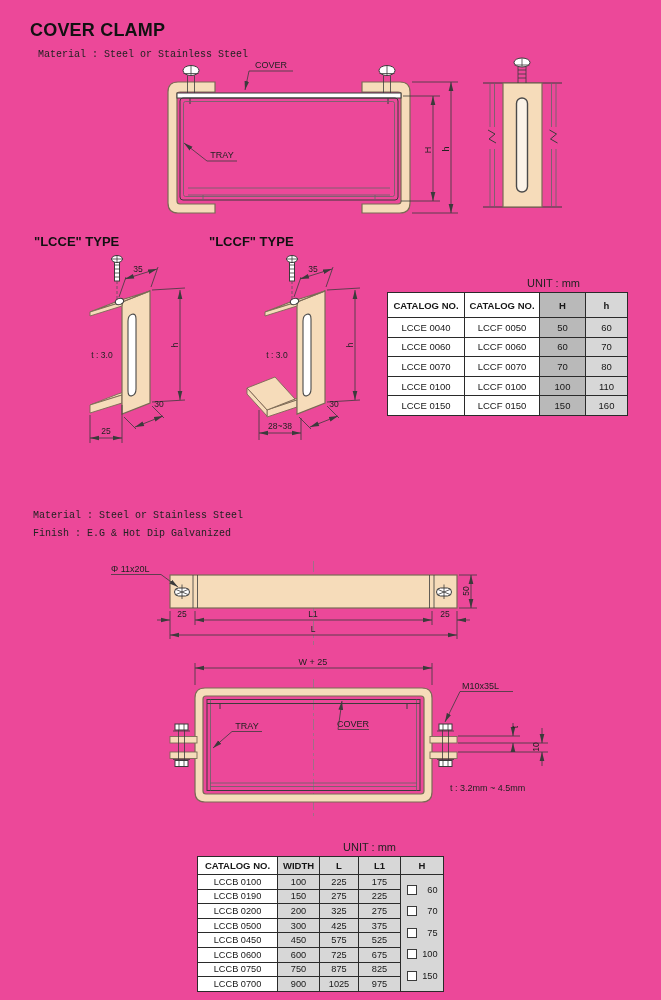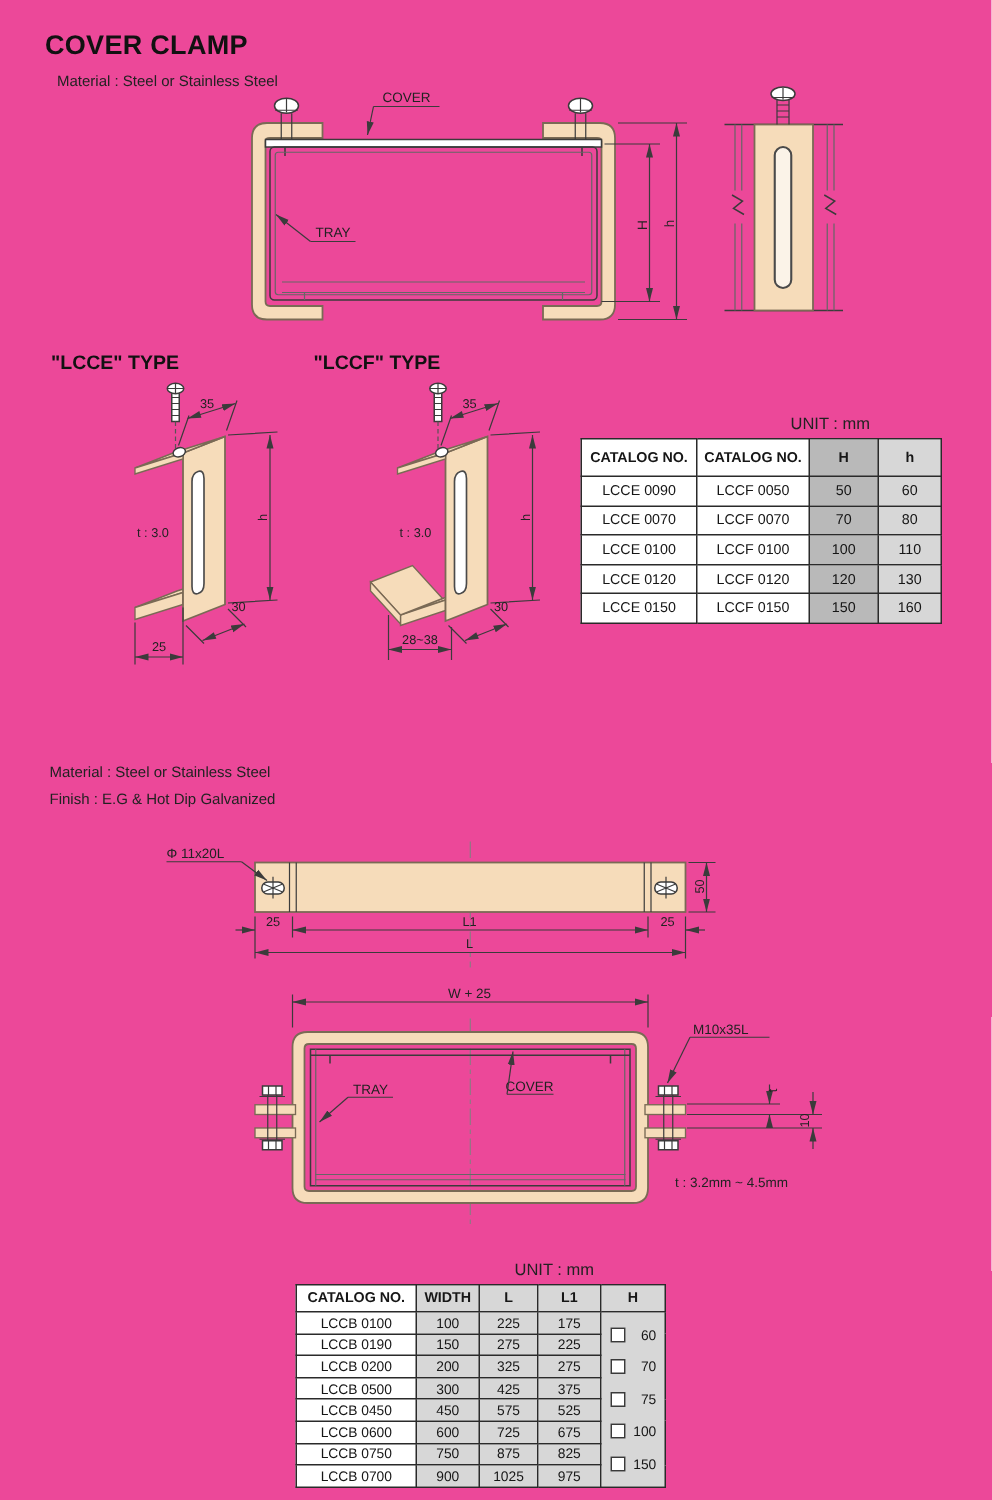--- a/index.html
+++ b/index.html
@@ -7,7 +7,7 @@
         font-family:"Liberation Sans", sans-serif;color:#161616;}
   .abs{position:absolute;}
   .h1{font-size:18px;font-weight:bold;letter-spacing:0.2px;color:#111;}
-  .sub{font-size:10px;color:#222;}
+  .sub{font-size:10px;color:#222;font-family:Liberation Mono, monospace;}
   .typeTitle{font-size:13px;font-weight:bold;color:#111;}
   .unit{font-size:11px;color:#222;width:100px;}
   

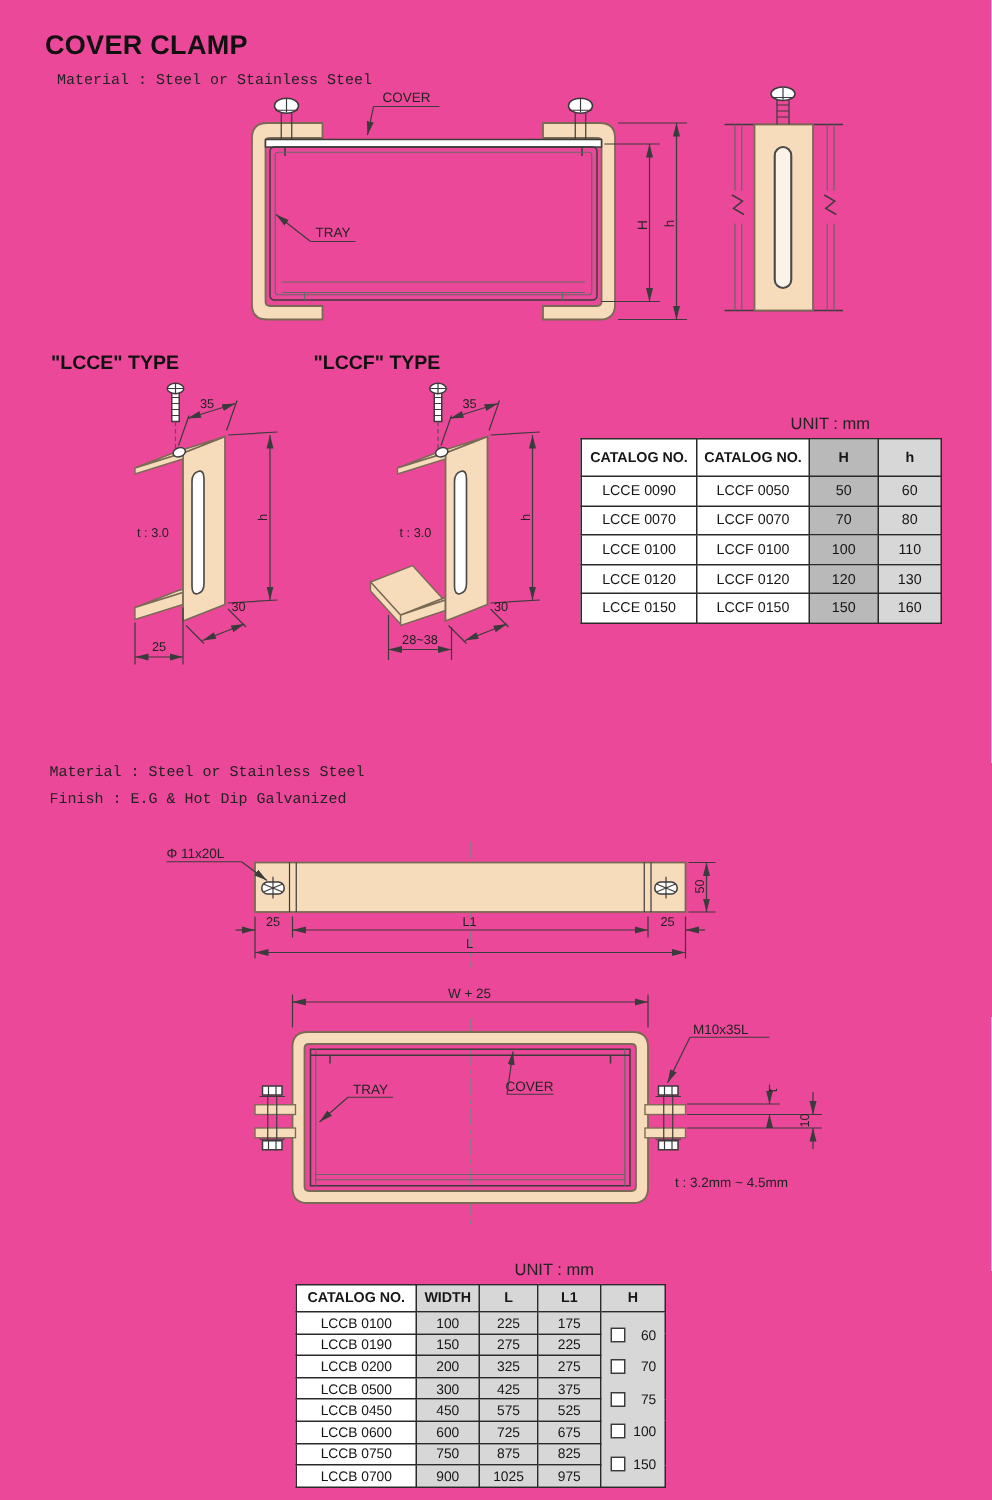--- a/index.html
+++ b/index.html
@@ -204,7 +204,7 @@
       <th class="bgGray">h</th>
     </tr>
     <tr>
-      <td>LCCE 0090</td>
+      <td>LCCE 0040</td>
           <td>LCCF 0050</td>
       <td class="bgDark">50</td>
           <td class="bgGray">60</td>

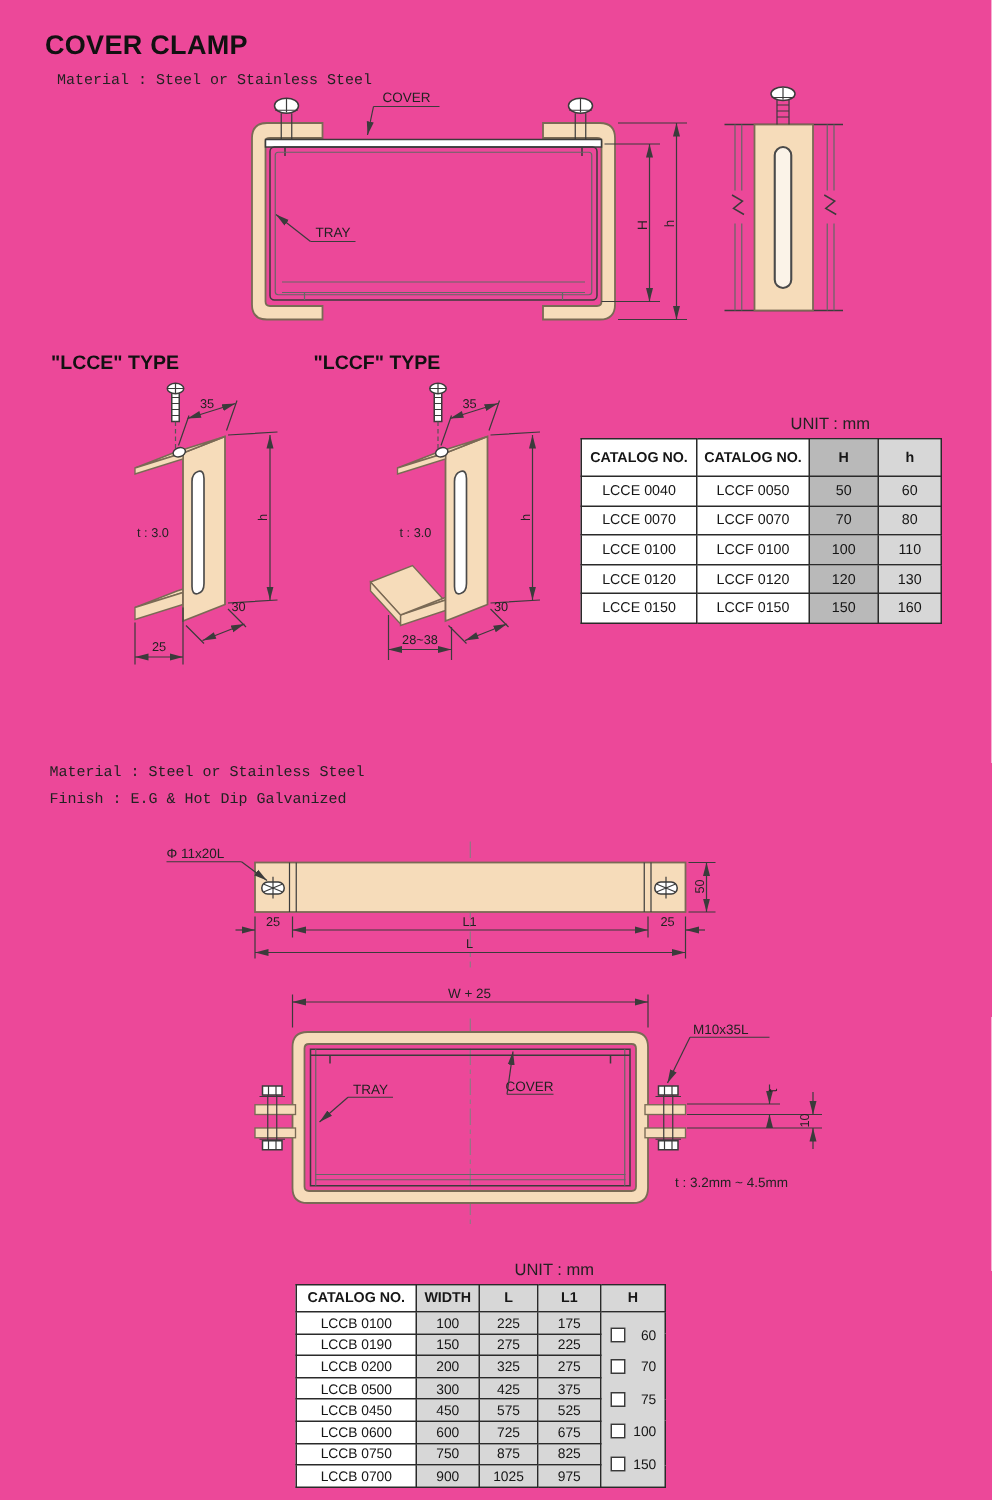--- a/index.html
+++ b/index.html
@@ -210,6 +210,12 @@
           <td class="bgGray">60</td>
     </tr>
     <tr>
+      <td>LCCE 0060</td>
+          <td>LCCF 0060</td>
+      <td class="bgDark">60</td>
+          <td class="bgGray">70</td>
+    </tr>
+    <tr>
       <td>LCCE 0070</td>
           <td>LCCF 0070</td>
       <td class="bgDark">70</td>

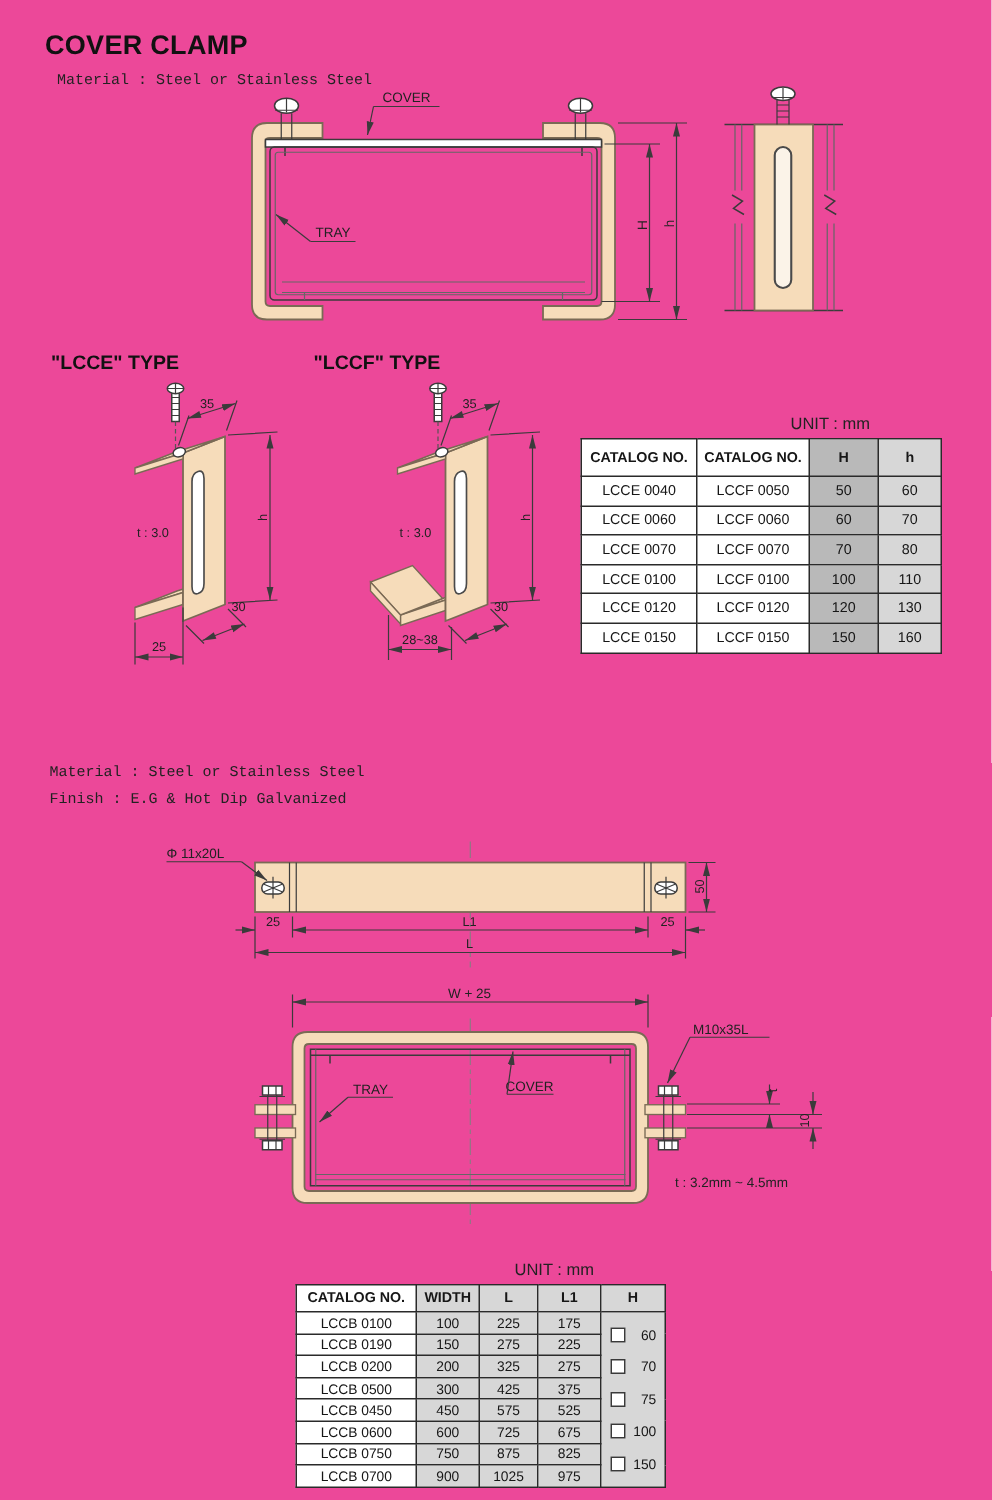--- a/index.html
+++ b/index.html
@@ -228,12 +228,6 @@
           <td class="bgGray">110</td>
     </tr>
     <tr>
-      <td>LCCE 0120</td>
-          <td>LCCF 0120</td>
-      <td class="bgDark">120</td>
-          <td class="bgGray">130</td>
-    </tr>
-    <tr>
       <td>LCCE 0150</td>
           <td>LCCF 0150</td>
       <td class="bgDark">150</td>

